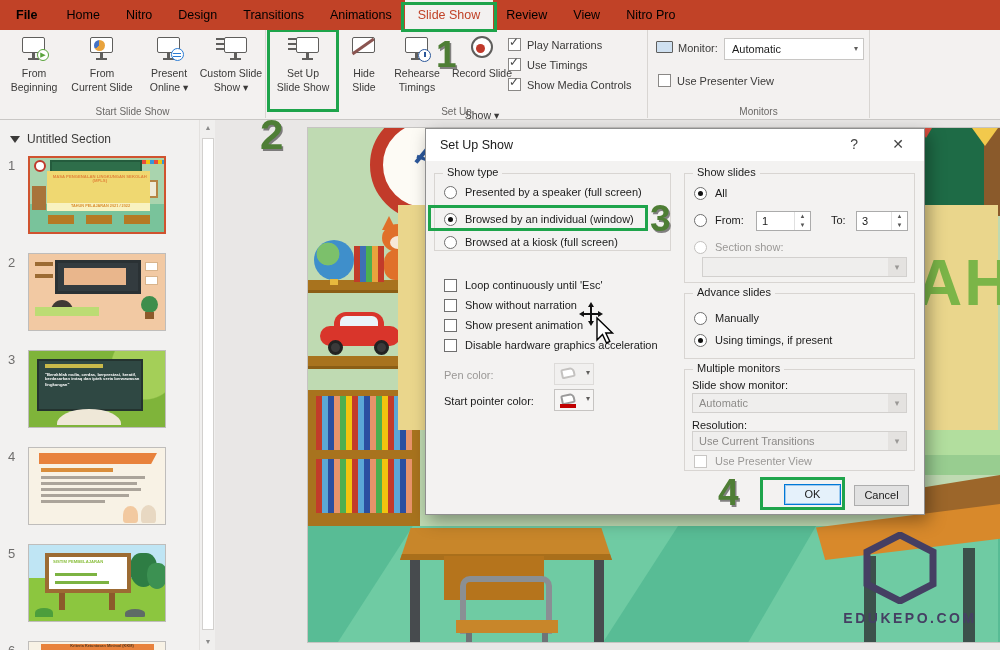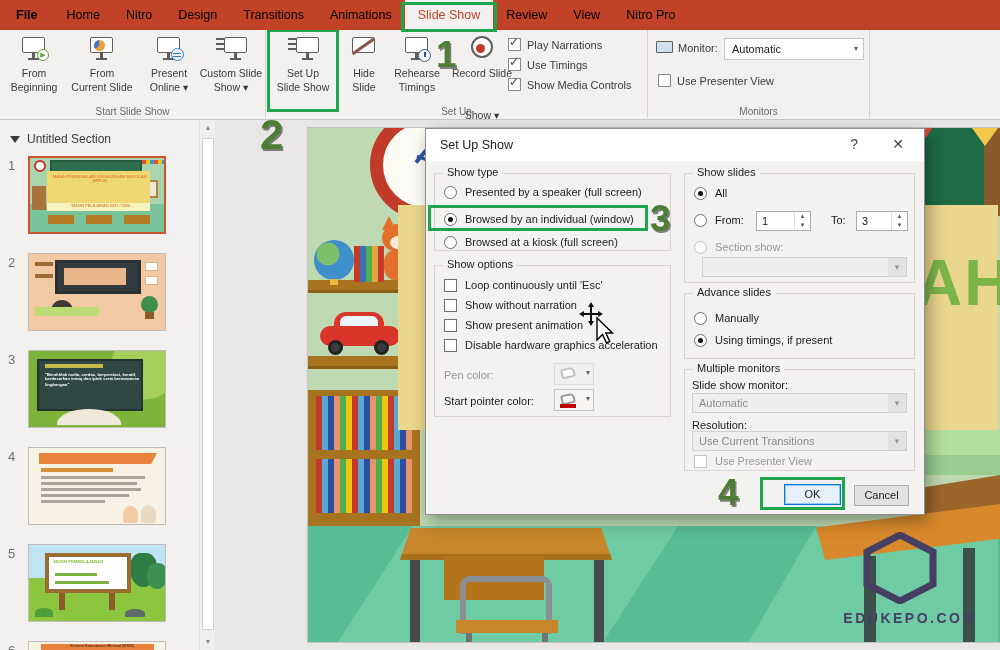--- a/index.html
+++ b/index.html
@@ -493,9 +493,6 @@
         <span class="rad"></span><span>Browsed at a kiosk (full screen)</span>
       </div>
 
-      <div class="grp" style="left:8px;top:136px;width:237px;height:152px;">
-        <span class="glabel">Show options</span>
-      </div>
       <div class="row" style="left:18px;top:150px;">
         <span class="cb"></span><span>Loop continuously until 'Esc'</span>
       </div>

